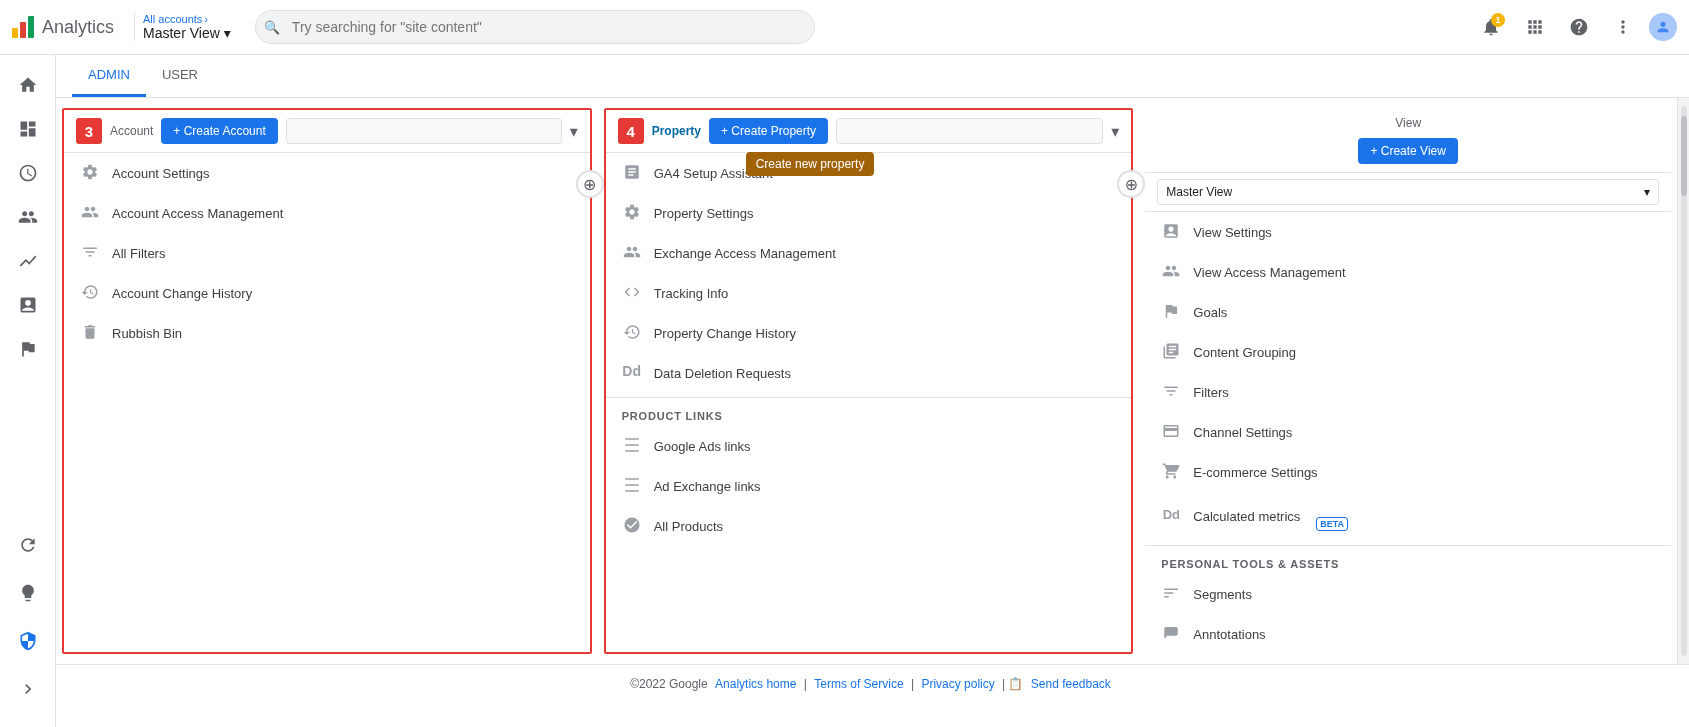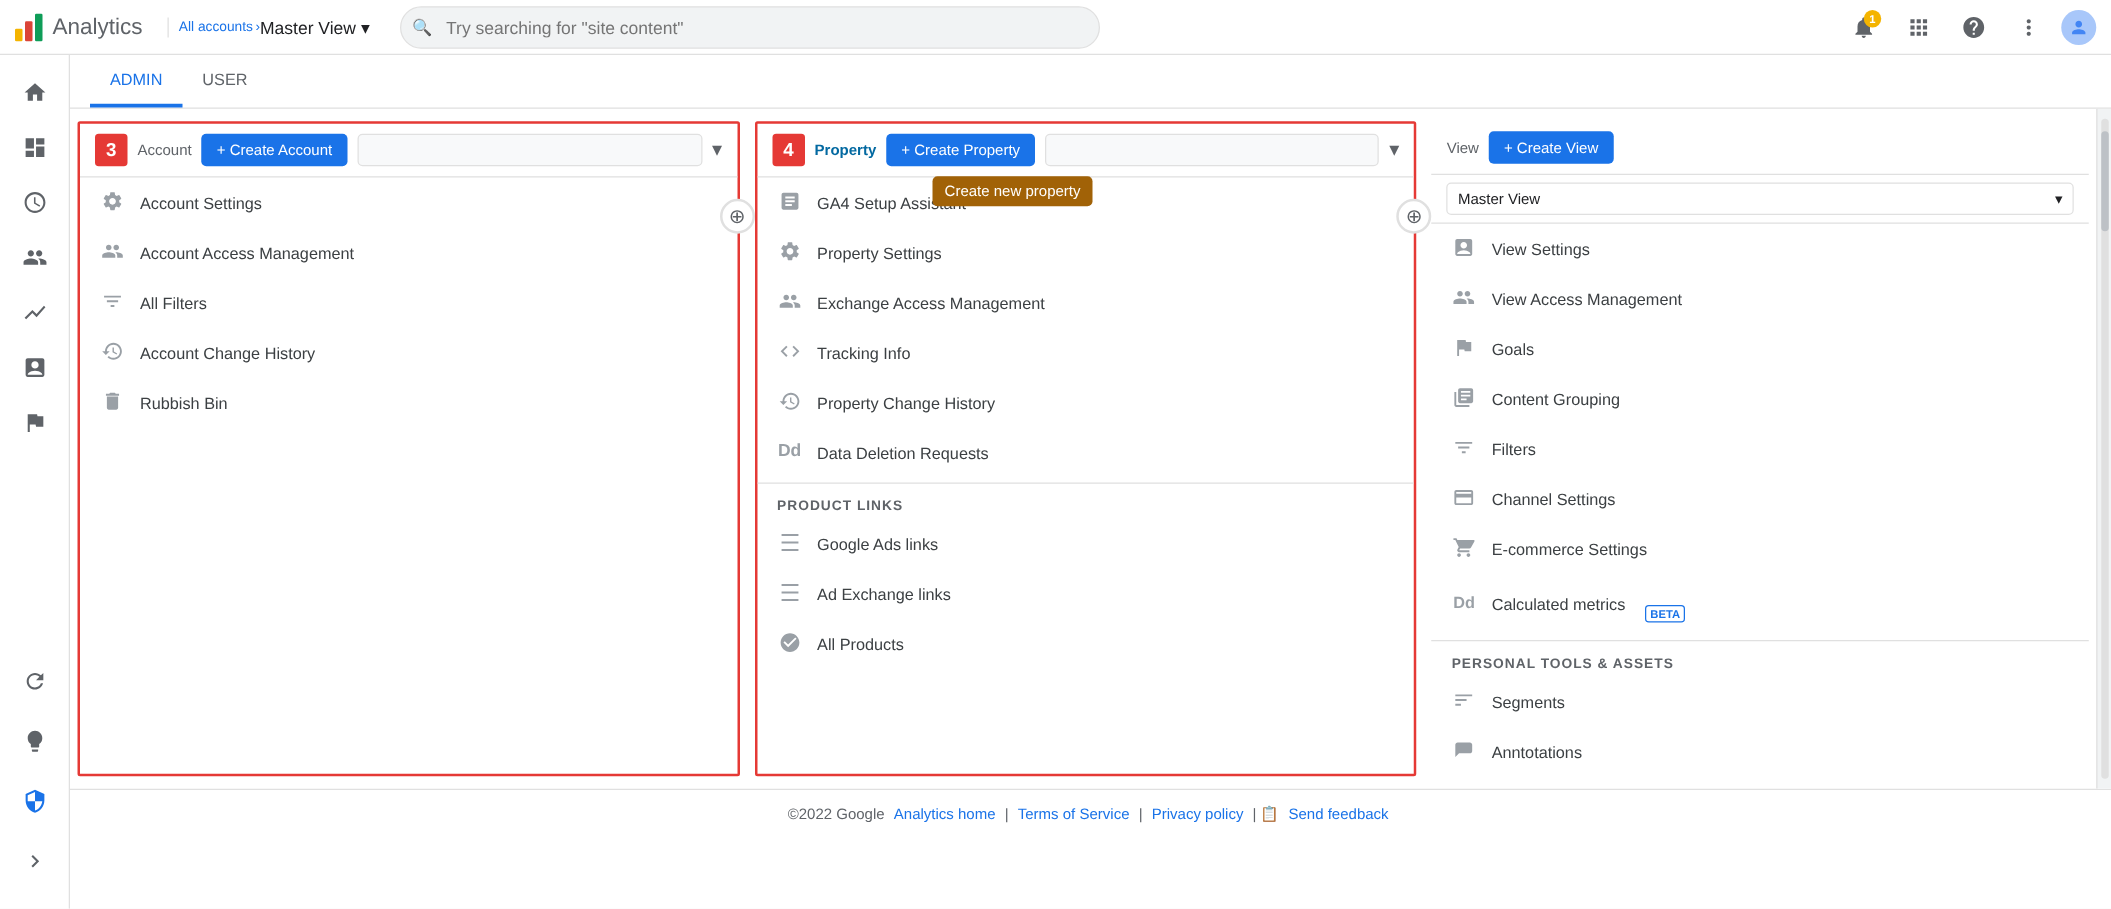--- a/index.html
+++ b/index.html
@@ -8,7 +8,7 @@
     
     .top-nav {
       display: flex; align-items: center; background: #fff;
-      border-bottom: 1px solid #e0e0e0; height: 44px; padding: 0 12px;
+      border-bottom: 1px solid #e0e0e0; height: 55px; padding: 0 12px;
       position: relative; z-index: 10; flex-shrink: 0;
     }
     .logo-area { display: flex; align-items: center; gap: 8px; margin-right: 16px; }

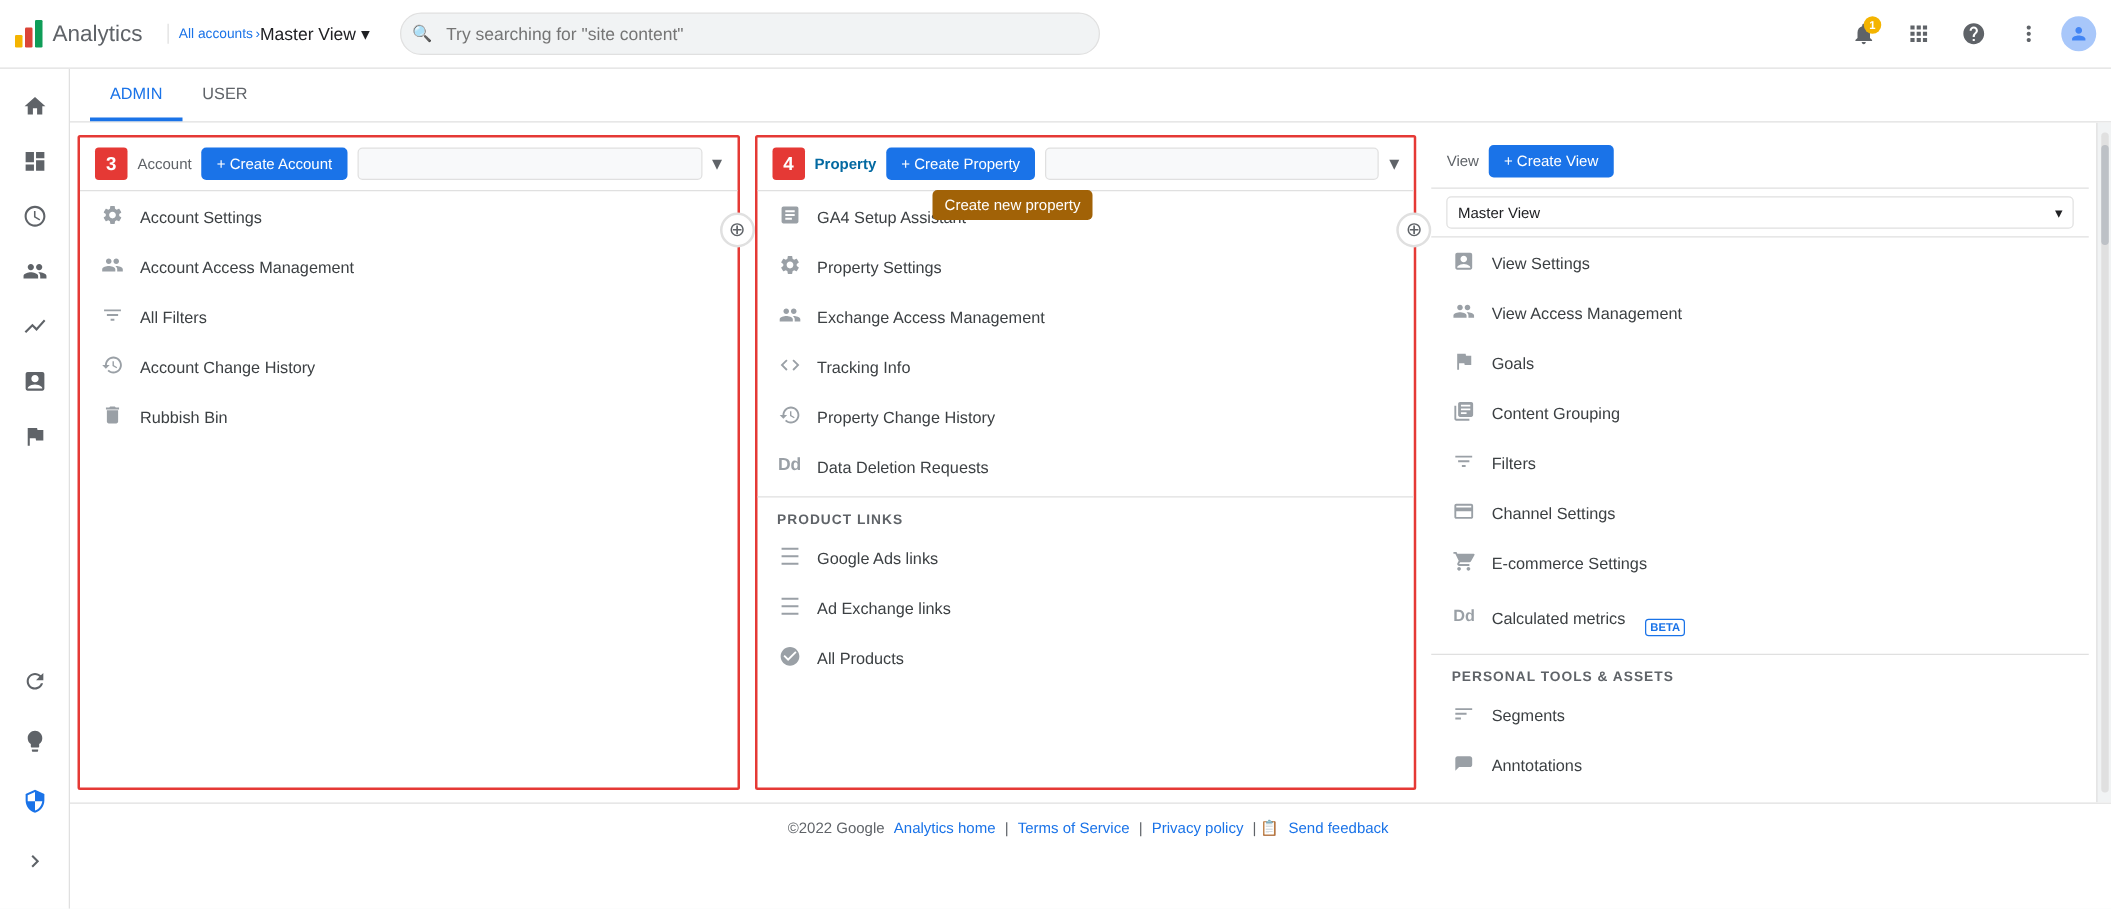--- a/index.html
+++ b/index.html
@@ -18,7 +18,7 @@
     .bar2 { height: 16px; background: #db4437; }
     .bar3 { height: 22px; background: #0f9d58; }
     .app-title { font-size: 18px; color: #5f6368; font-weight: 400; }
-    .account-selector { display: flex; flex-direction: row; padding: 0 8px; border-left: 1px solid #e0e0e0; margin-left: 4px; }
+    .account-selector { display: flex; flex-direction: column; padding: 0 8px; border-left: 1px solid #e0e0e0; margin-left: 4px; }
     .all-accounts { font-size: 11px; color: #1a73e8; cursor: pointer; display: flex; align-items: center; gap: 2px; }
     .master-view { font-size: 14px; color: #202124; font-weight: 500; display: flex; align-items: center; gap: 4px; cursor: pointer; }
     .search-bar { flex: 1; max-width: 560px; margin: 0 16px; position: relative; }

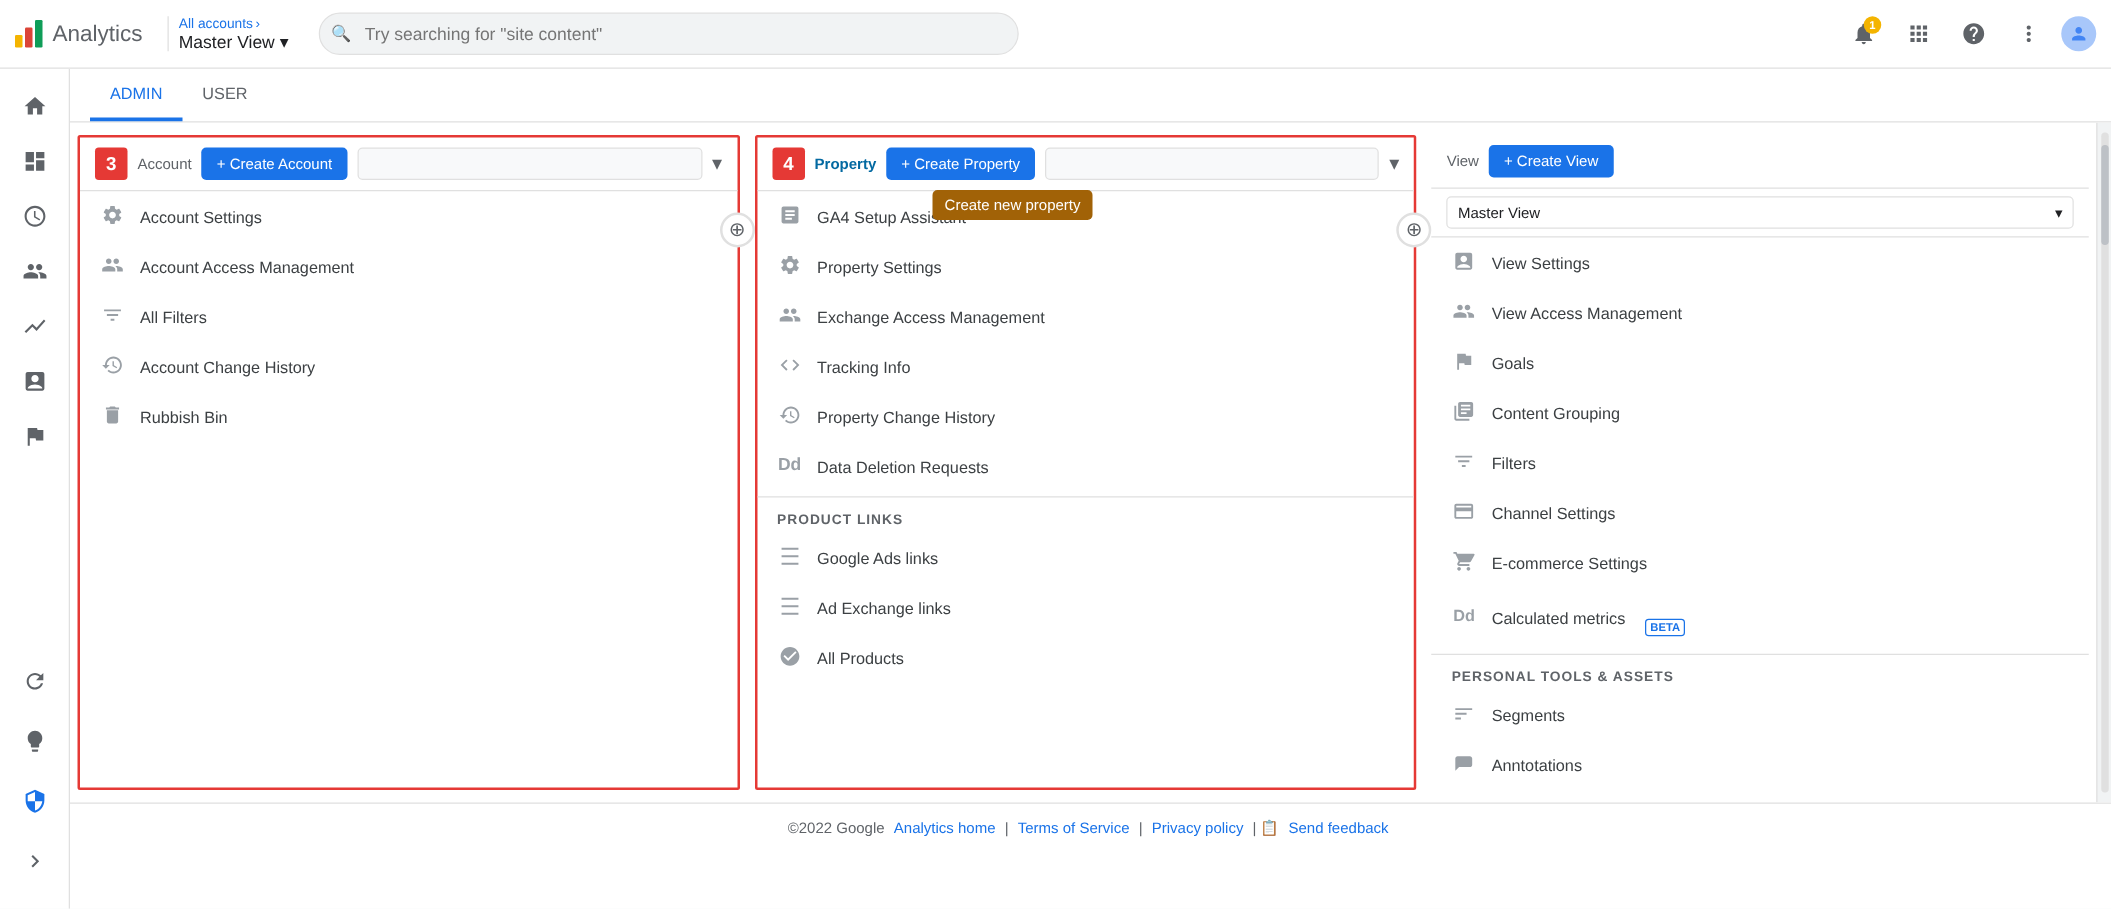--- a/index.html
+++ b/index.html
@@ -339,7 +339,7 @@
       </div>
 
       <div style="flex:1; margin: 10px 6px;">
-        <div style="display:flex; align-items:center; padding:8px 12px; gap:8px; border-bottom:1px solid #e0e0e0;">
+        <div style="display:flex; align-items:center; padding:8px 12px; gap:8px; border-bottom:1px solid #e0e0e0;flex-direction:column;">
           <span style="font-size:12px;color:#5f6368;font-weight:500;">View</span>
           <button class="create-btn">+ Create View</button>
         </div>

